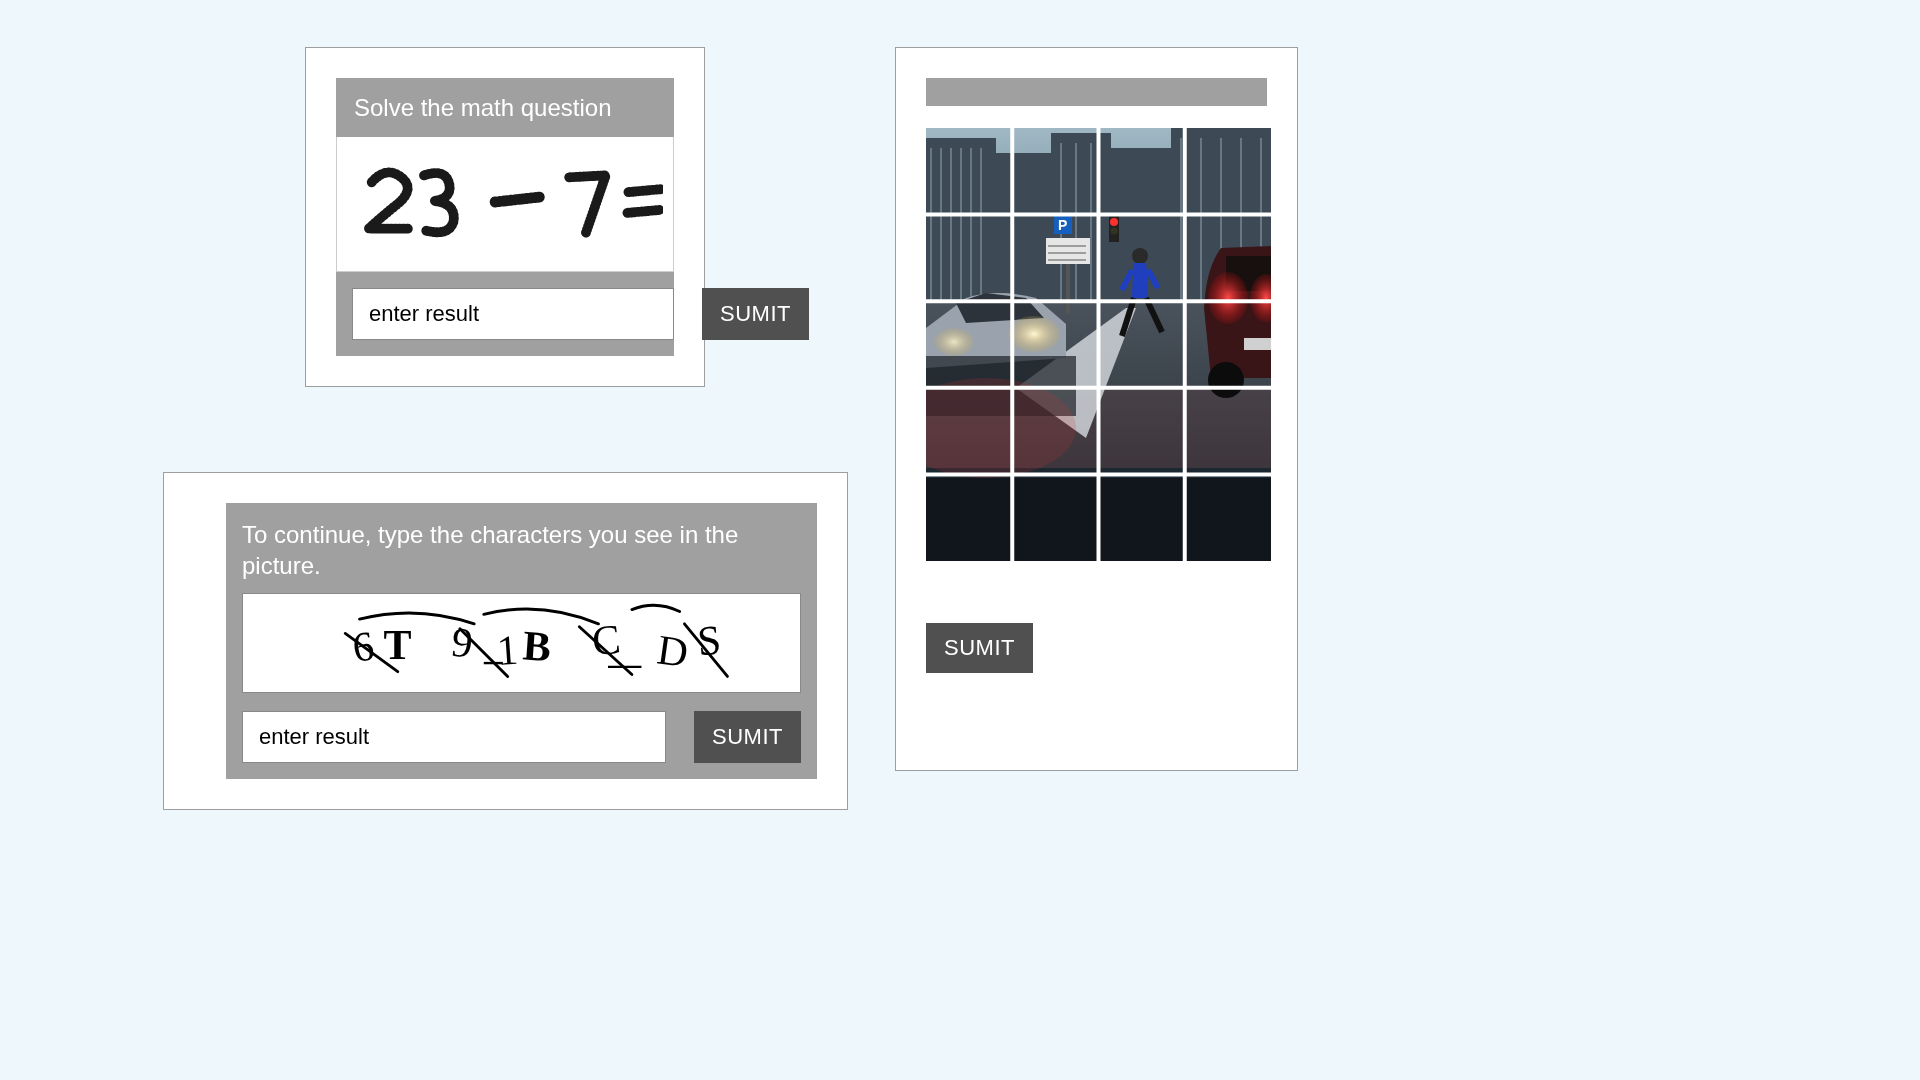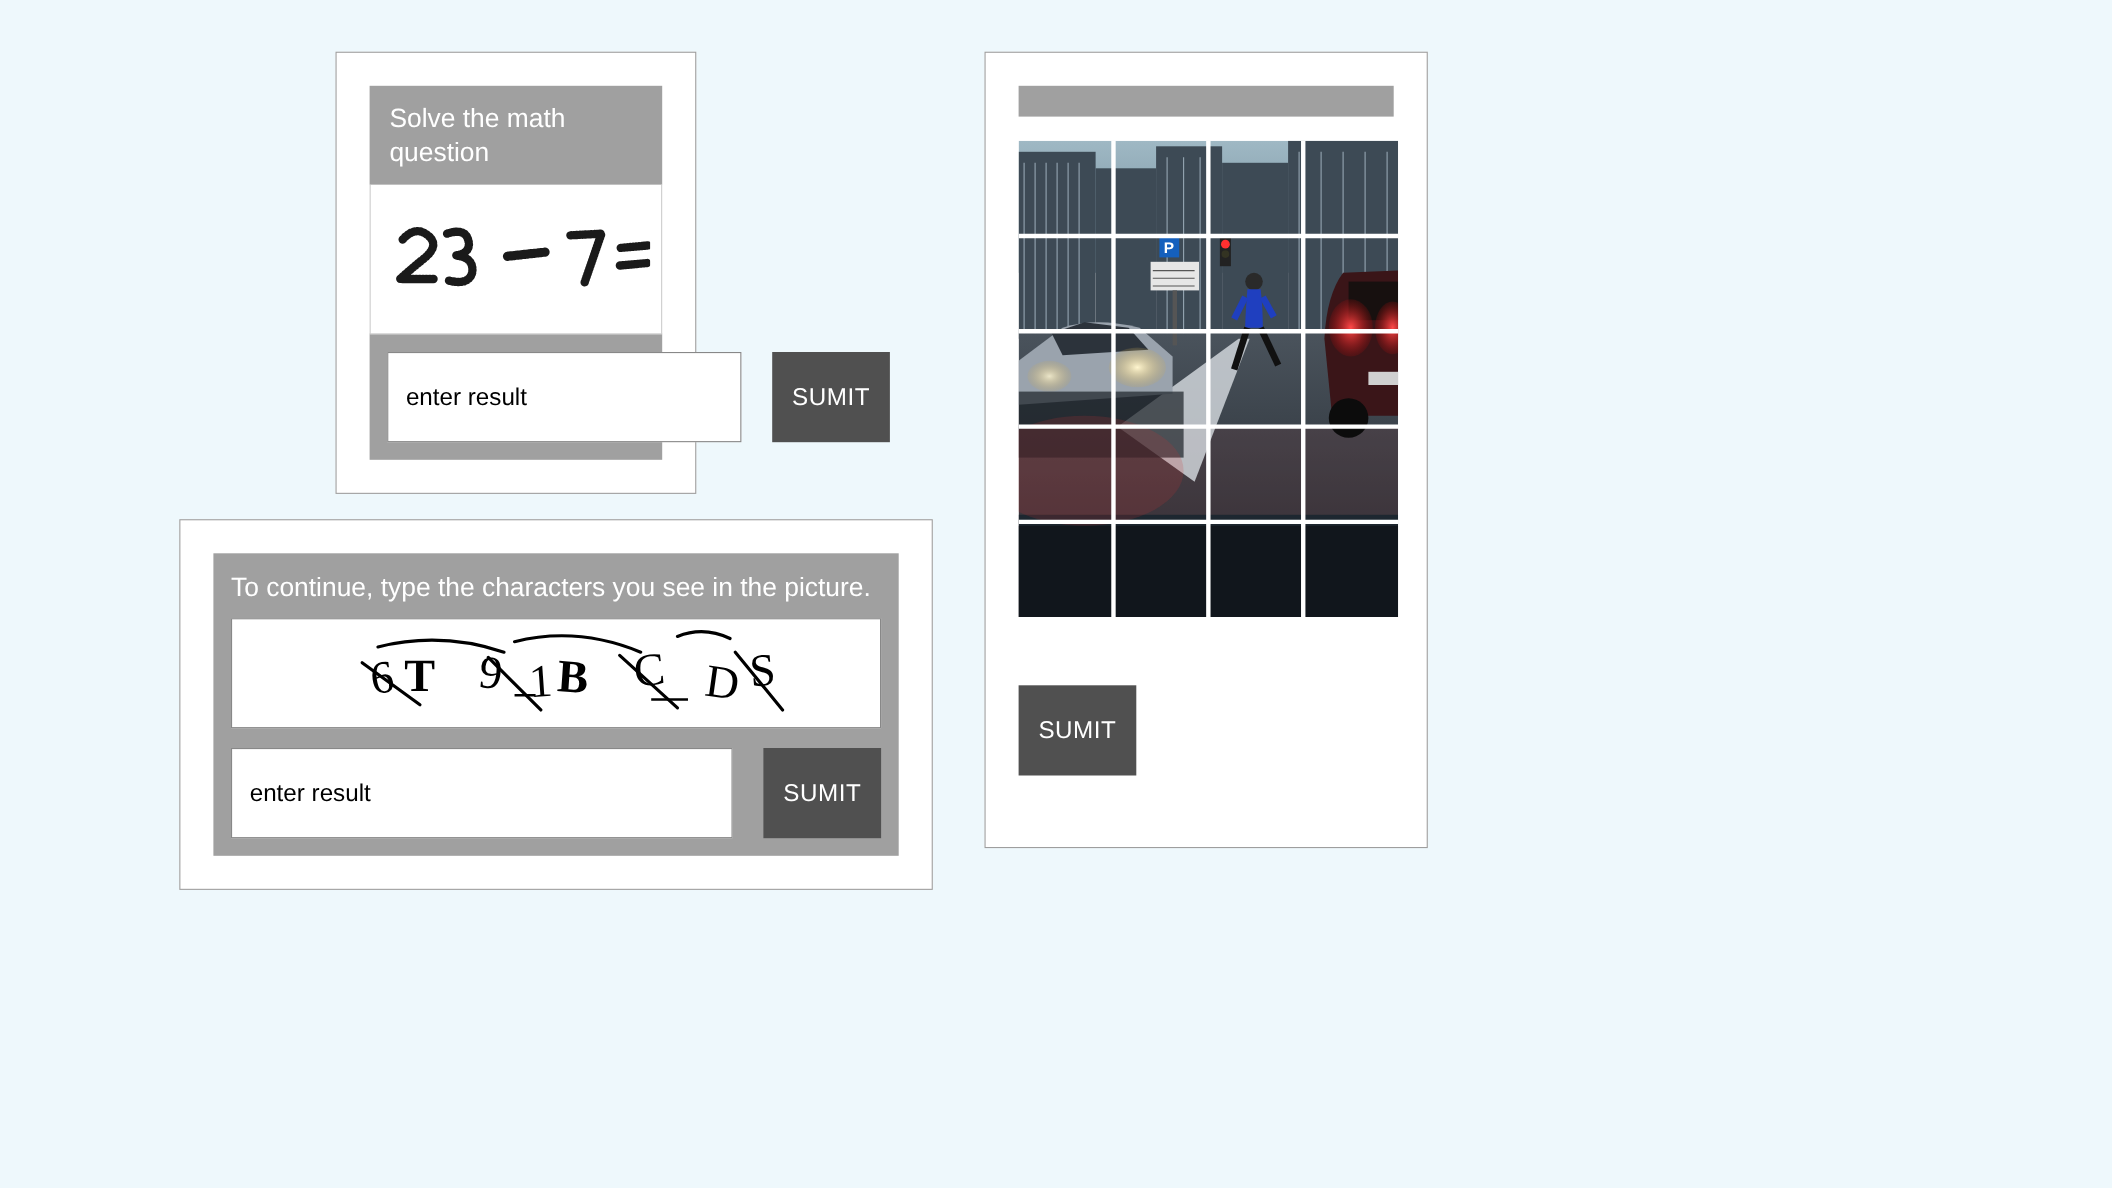--- a/index.html
+++ b/index.html
@@ -48,7 +48,7 @@
   }
 
   
-  #math-card { left: 305px; top: 47px; width: 328px; }
+  #math-card { left: 305px; top: 47px; width: 400px; }
   #math-card .challenge-box {
     background: #fff;
     border: 1px solid #ccc;

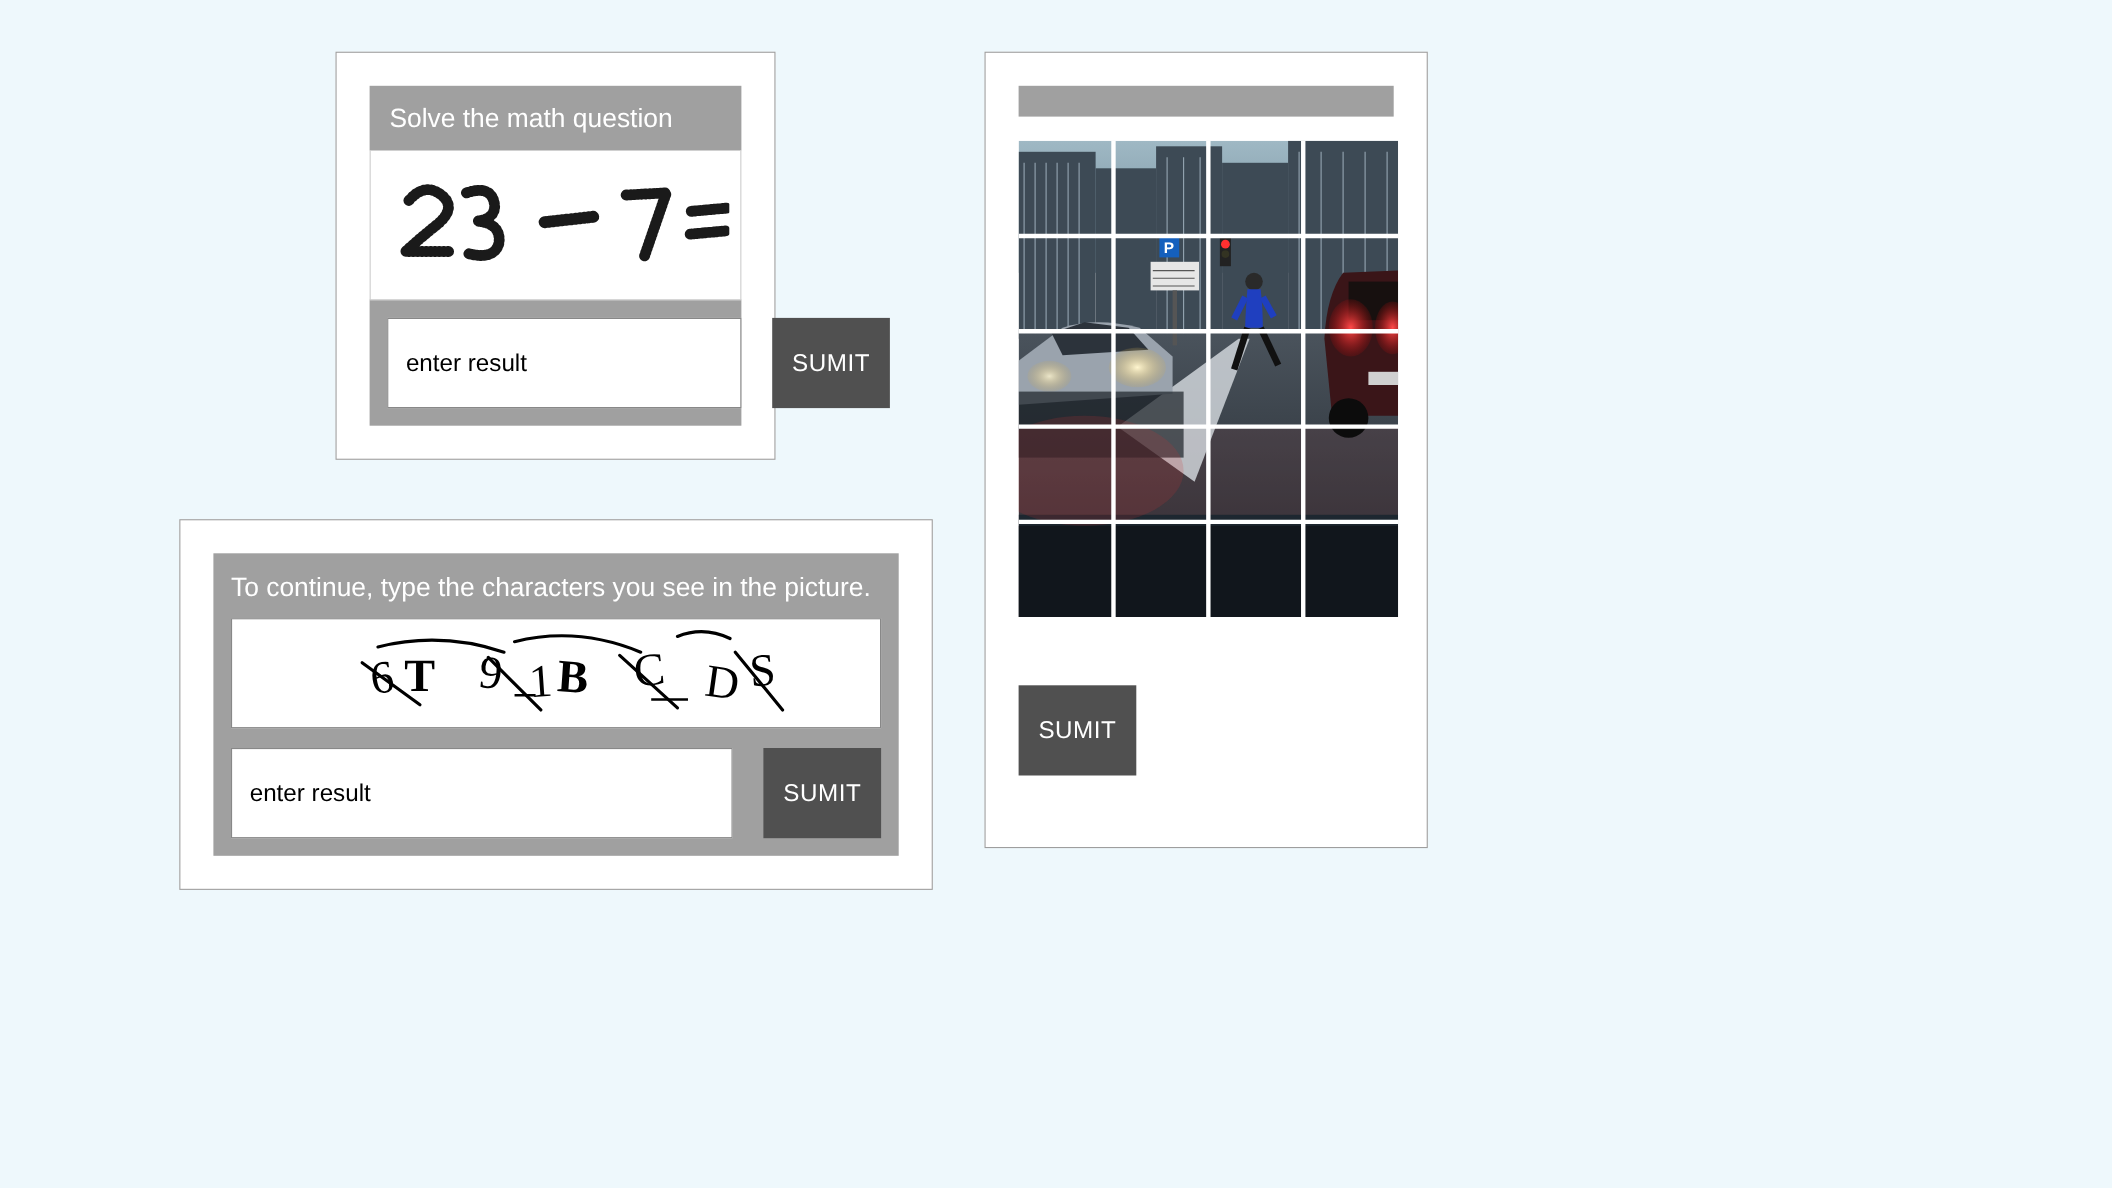--- a/index.html
+++ b/index.html
@@ -41,7 +41,7 @@
     background: #505050;
     color: #fff;
     font-size: 22px;
-    padding: 28px 18px;
+    padding: 12px 18px;
     border: none;
     cursor: pointer;
     letter-spacing: 0.5px;

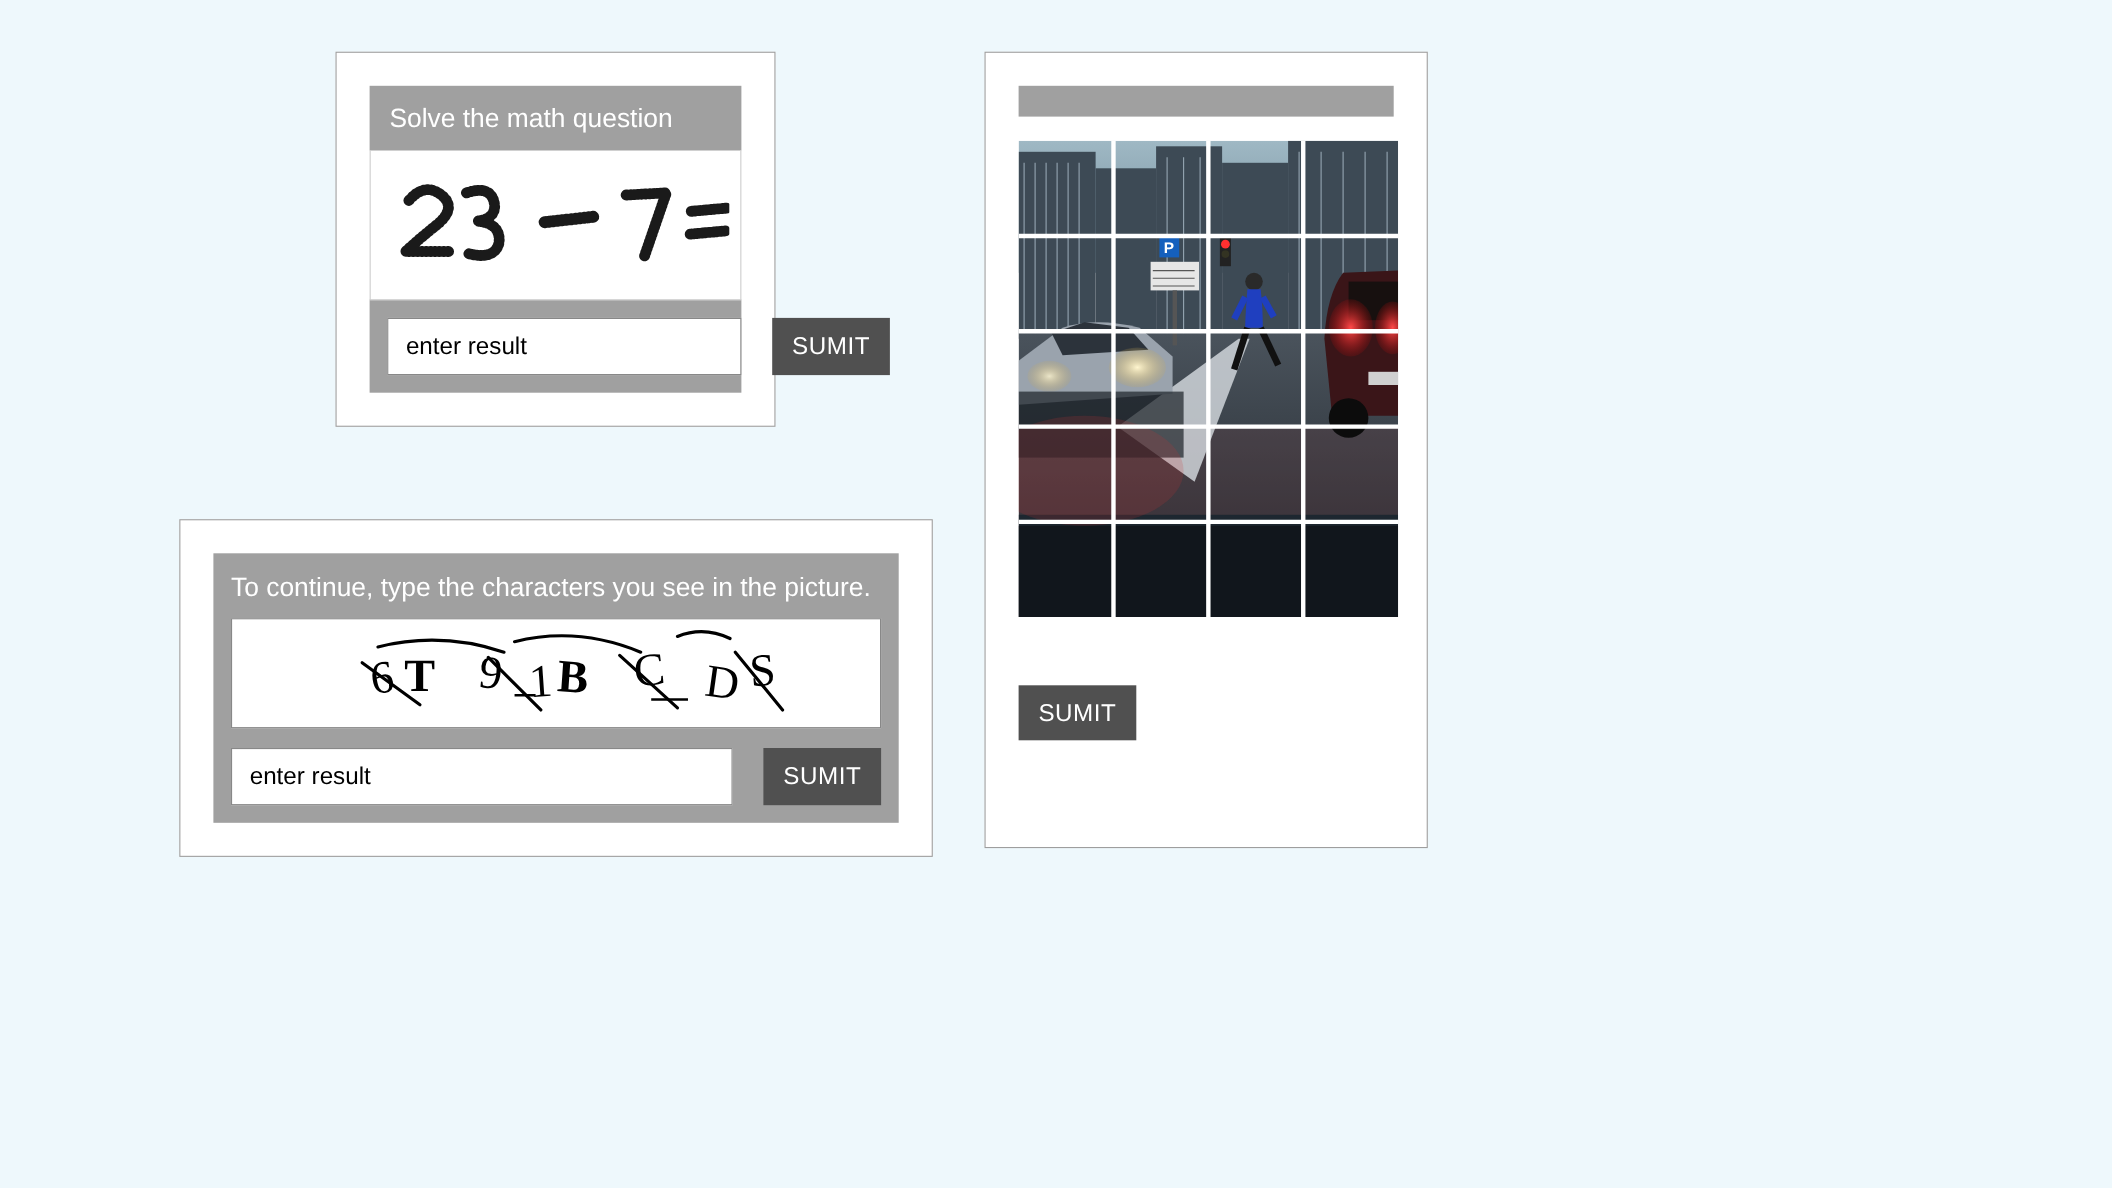--- a/index.html
+++ b/index.html
@@ -62,7 +62,7 @@
 
   
   #text-card { left: 163px; top: 472px; width: 685px; }
-  #text-card .gray-panel { padding: 16px; }
+  #text-card .gray-panel { padding: 16px; margin-left: 32px; }
   #text-card .header-line { margin-bottom: 12px; }
   #text-card .challenge-box {
     background: #fff;

